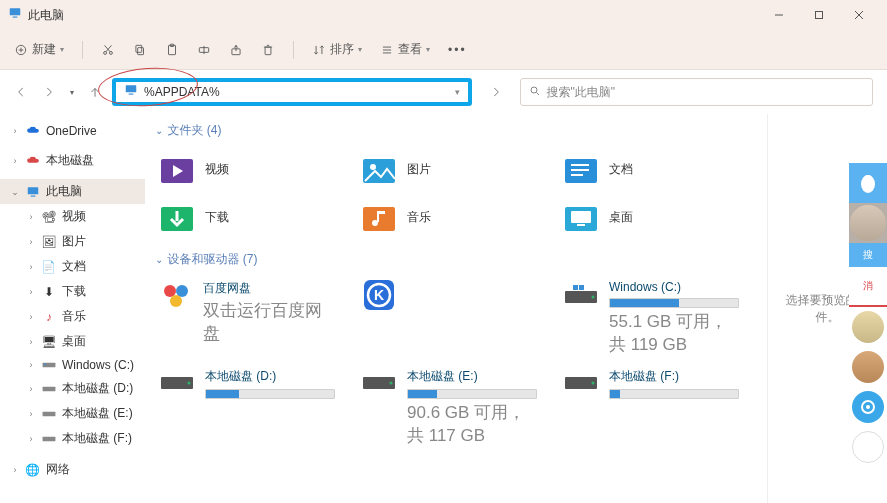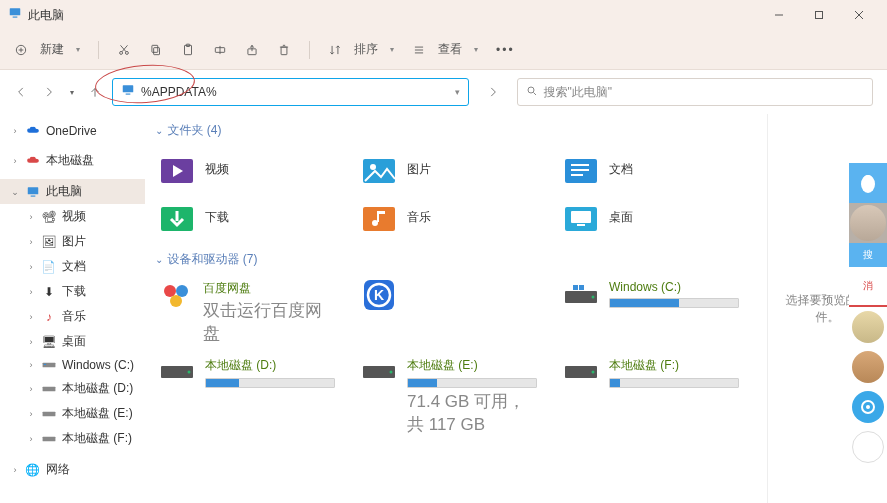--- a/index.html
+++ b/index.html
@@ -14,7 +14,7 @@
 
 .toolbar { height: 40px; background: #f7eee9; display: flex; align-items: center; padding: 0 14px; gap: 18px; border-bottom: 1px solid #e8ddd6; }
 .toolbar-group { display: flex; align-items: center; gap: 18px; }
-.tbtn { display: flex; align-items: center; gap: 12px; color: #555; font-size: 12px; cursor: pointer; text-align: center; }
+.tbtn { display: flex; align-items: center; gap: 4px; color: #555; font-size: 12px; cursor: pointer; text-align: center; }
 .tbtn svg { width: 14px; height: 14px; stroke: currentColor; fill: none; stroke-width: 1.5; }
 .divider { width: 1px; height: 18px; background: #d9cfc8; }
 

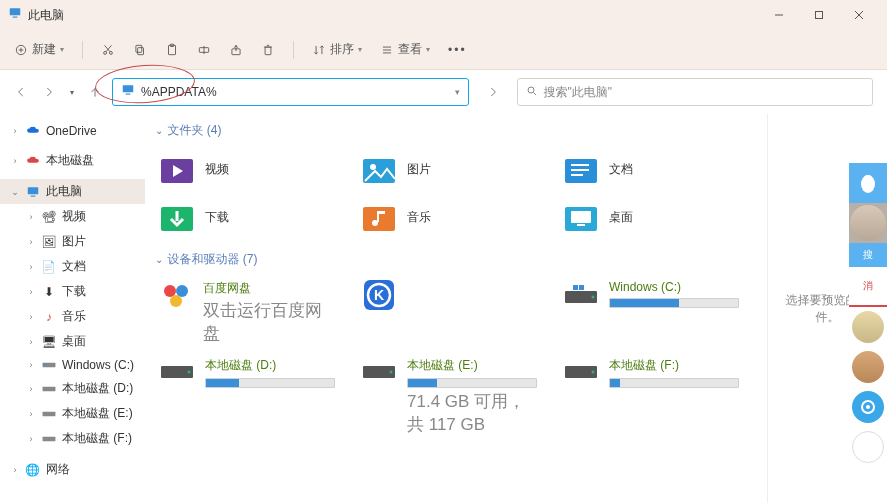--- a/index.html
+++ b/index.html
@@ -22,7 +22,7 @@
 .nav-arrows { display: flex; gap: 14px; align-items: center; }
 .nav-arrow { color: #666; display: flex; align-items: center; justify-content: center; }
 .nav-arrow svg { width: 14px; height: 14px; stroke: currentColor; fill: none; stroke-width: 1.5; }
-.addr { flex: 1; height: 28px; border: 1px solid #0ea5e9; border-radius: 3px; display: flex; align-items: center; padding: 0 8px; gap: 6px; max-width: 450px; position: relative; }
+.addr { flex: 1; height: 28px; border: 4px solid #0ea5e9; border-radius: 3px; display: flex; align-items: center; padding: 0 8px; gap: 6px; max-width: 450px; position: relative; }
 .addr-hand { position: absolute; left: -18px; top: -14px; width: 100px; height: 38px; border: 1.5px solid #c94848; border-radius: 50%; pointer-events: none; transform: rotate(-4deg); }
 .addr-text { flex: 1; font-size: 12px; color: #333; outline: none; border: none; background: transparent; }
 .addr-chevron { color: #888; }

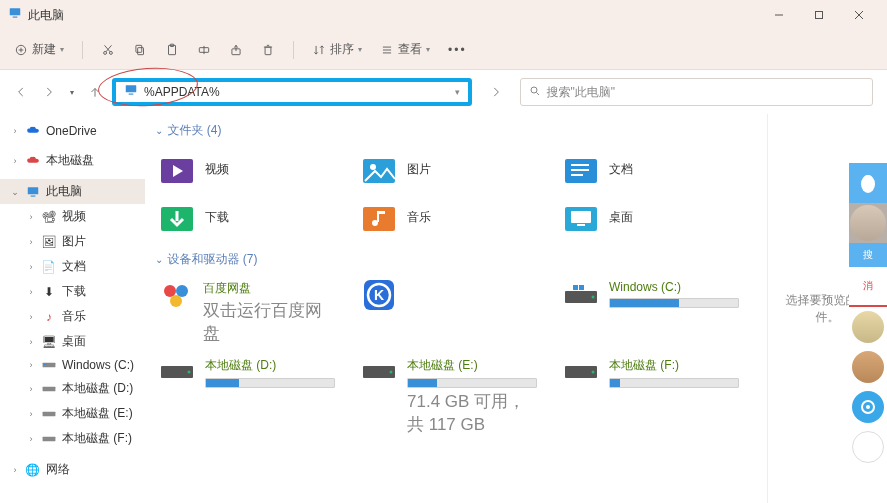--- a/index.html
+++ b/index.html
@@ -50,7 +50,7 @@
 .drive-item { display:flex; align-items:flex-start; gap:10px; width: 178px; padding:4px; cursor:pointer; }
 .drive-icon { width:36px; height:30px; display:flex; align-items:center; justify-content:center; }
 .drive-info { display:flex; flex-direction:column; gap:2px; }
-.drive-name { font-size:12px; color:#4d7c0f; }
+.drive-name { font-size:12px; color:#0c4a6e; }
 .drive-sub { font-size:17px; color:#888; }
 .drive-bar { width:130px; height:10px; background:#e6e6e6; border:1px solid #d0d0d0; border-radius:1px; margin-top:2px; }
 .drive-fill { height:100%; background:#3a8fd9; }

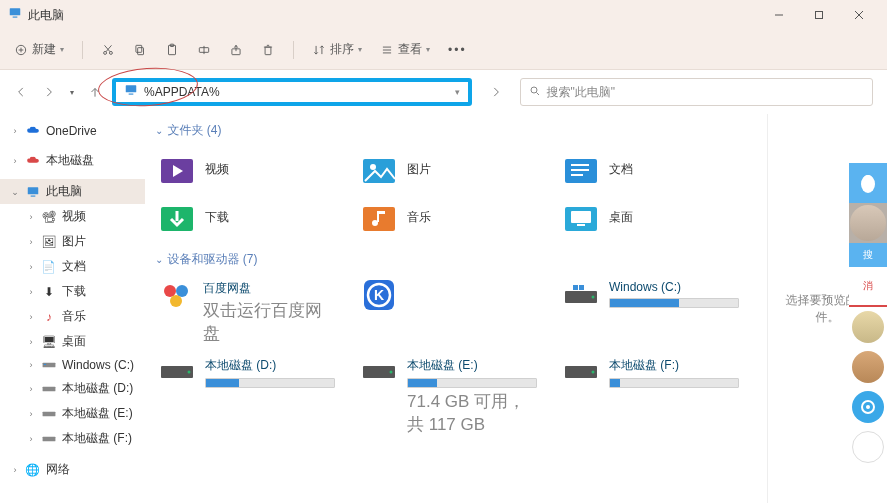--- a/index.html
+++ b/index.html
@@ -439,6 +439,7 @@
             <div class="drive-bar">
               <div class="drive-fill" style="width:54%"></div>
             </div>
+            <span class="drive-sub">55.1 GB 可用，共 119 GB</span>
           </div>
       </div>
       <div class="drive-item">

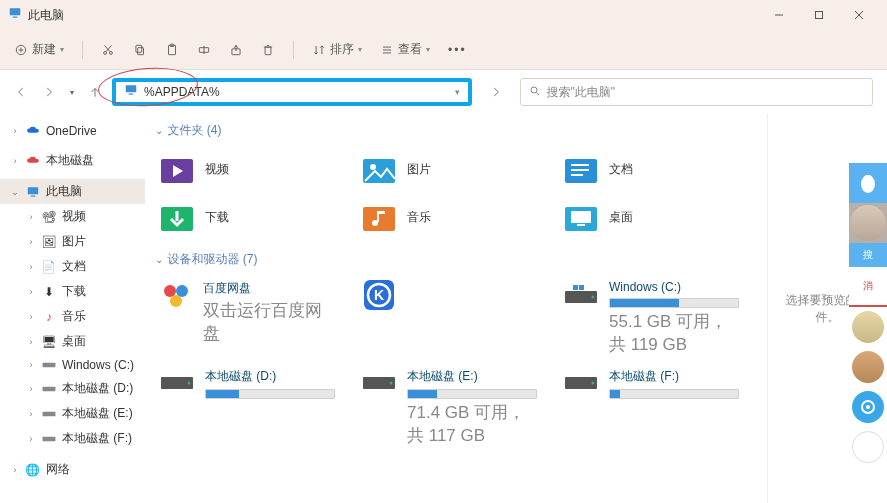--- a/index.html
+++ b/index.html
@@ -468,7 +468,7 @@
             <div class="drive-bar">
               <div class="drive-fill" style="width:23%"></div>
             </div>
-            <span class="drive-sub">71.4 GB 可用，共 117 GB</span>
+            <span class="drive-sub">90.6 GB 可用，共 117 GB</span>
           </div>
       </div>
       <div class="drive-item">

